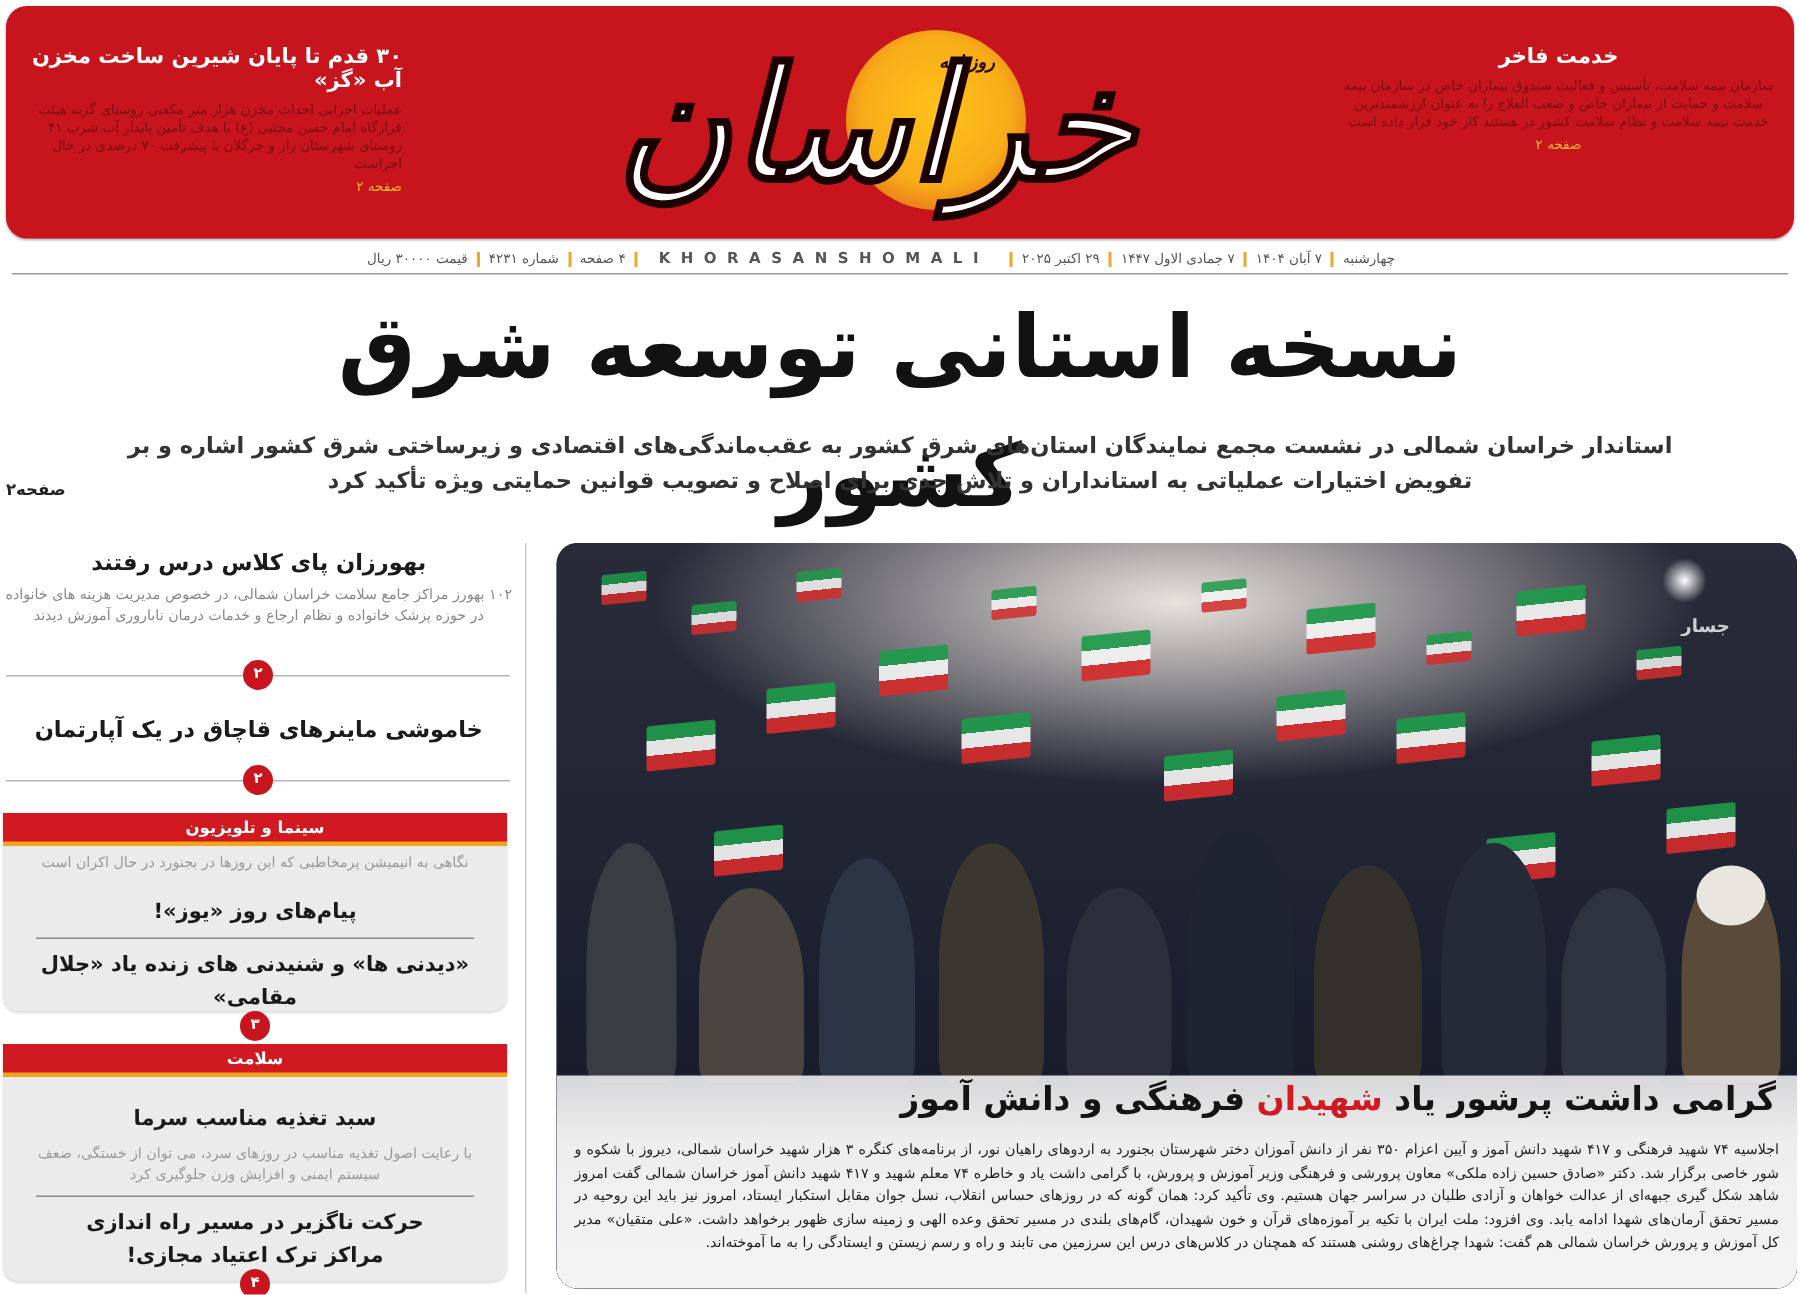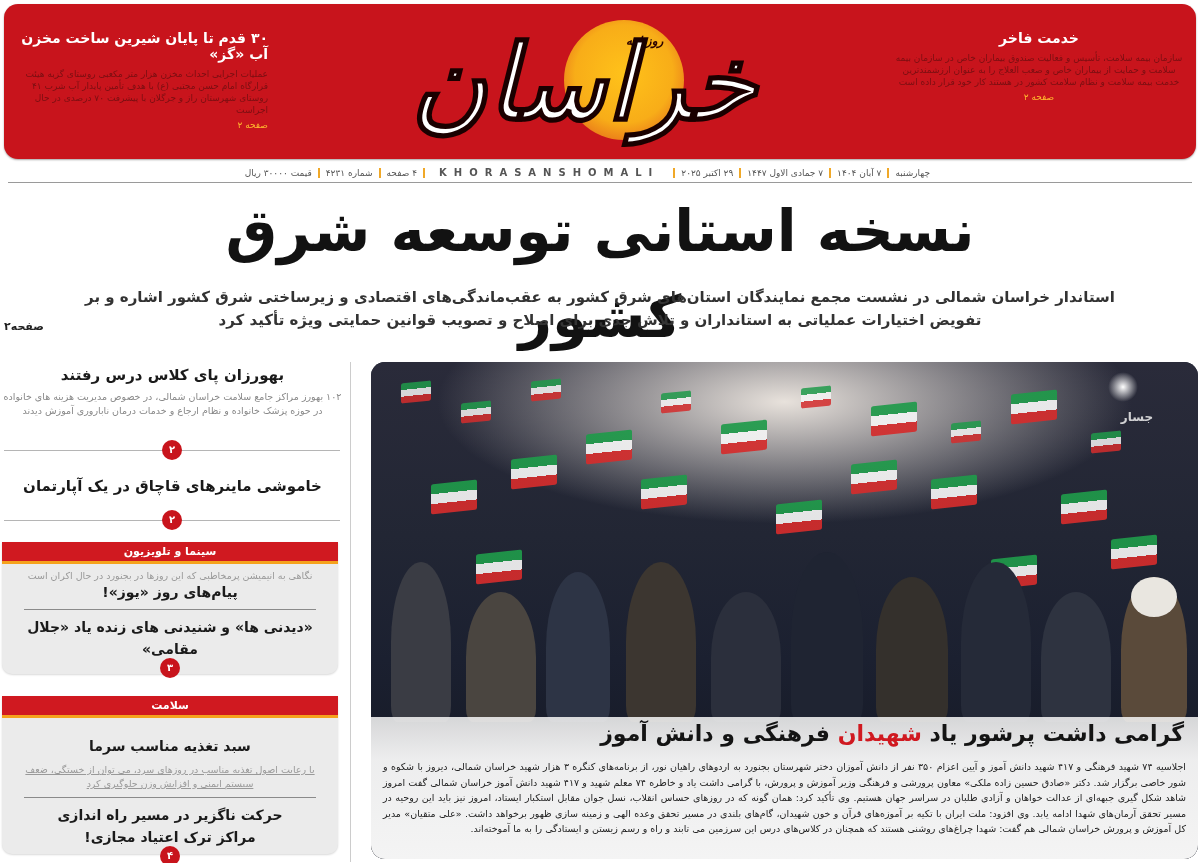--- a/index.html
+++ b/index.html
@@ -180,7 +180,7 @@
   <section class="section-box" style="top: 190px; height: 132px;">
     <div class="section-head">سینما و تلویزیون</div>
     <div class="sb-kicker">نگاهی به انیمیشن پرمخاطبی که این روزها در بجنورد در حال اکران است</div>
-    <div class="sb-title" style="margin-top:0;">پیام‌های روز «یوز»!</div>
+    <div class="sb-title" style="margin-top:16px;">پیام‌های روز «یوز»!</div>
     <div class="inner-rule"></div>
     <div class="sb-title">«دیدنی ها» و شنیدنی های زنده یاد «جلال مقامی»</div>
     <div class="box-badge">

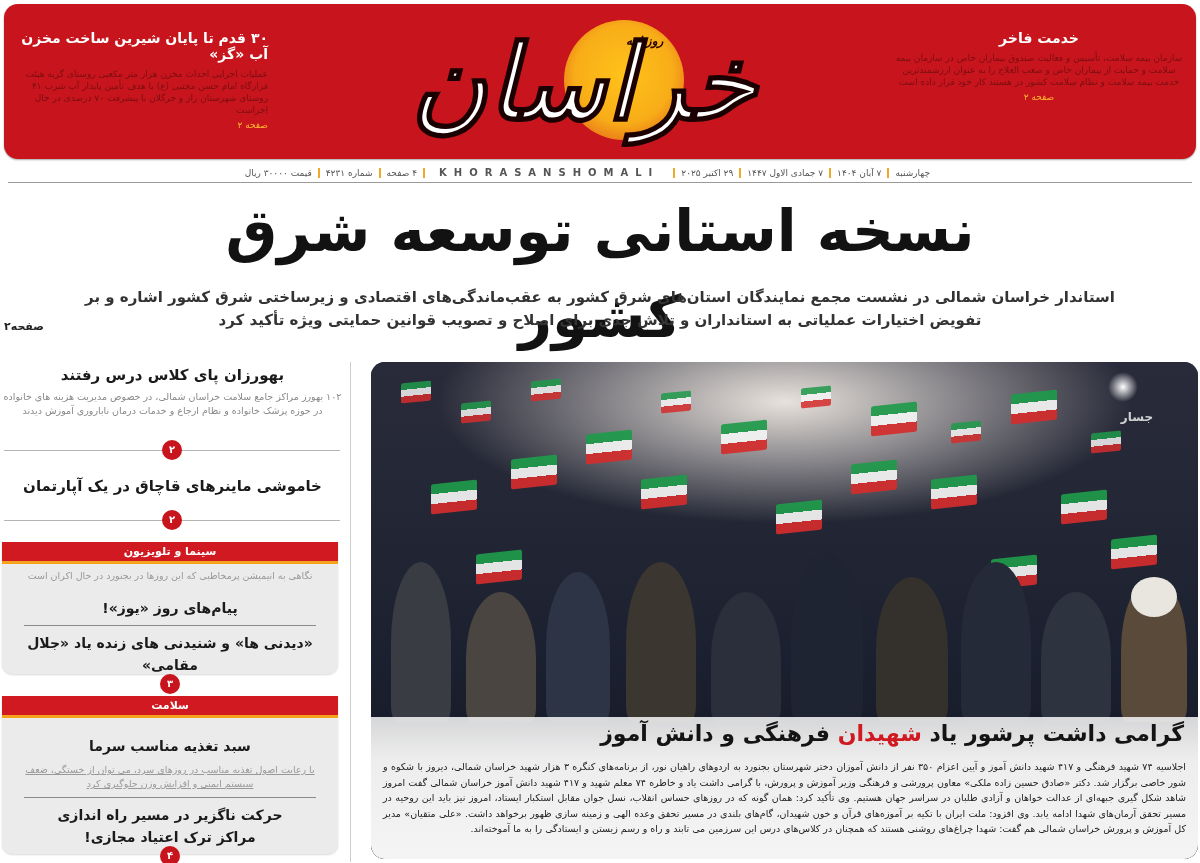--- a/index.html
+++ b/index.html
@@ -80,7 +80,7 @@
   .section-box .inner-rule { height: 1px; background: #8a8a8a; margin: 6px 22px; }
   .section-box .sb-kicker { font-size: 9.5px; color: #999; text-align: center; margin-top: 6px; }
   .section-box .sb-title { font-weight: bold; font-size: 14px; text-align: center; color: #1a1a1a; line-height: 22px; }
-  .section-box .sb-body { font-size: 9.5px; color: #999; text-align: center; line-height: 14px; padding: 0 10px; text-decoration: underline; }
+  .section-box .sb-body { font-size: 9.5px; color: #999; text-align: center; line-height: 14px; padding: 0 10px; }
   .box-badge { position: relative; height: 12px; }
   .box-badge .badge { top: -2px; }
 

